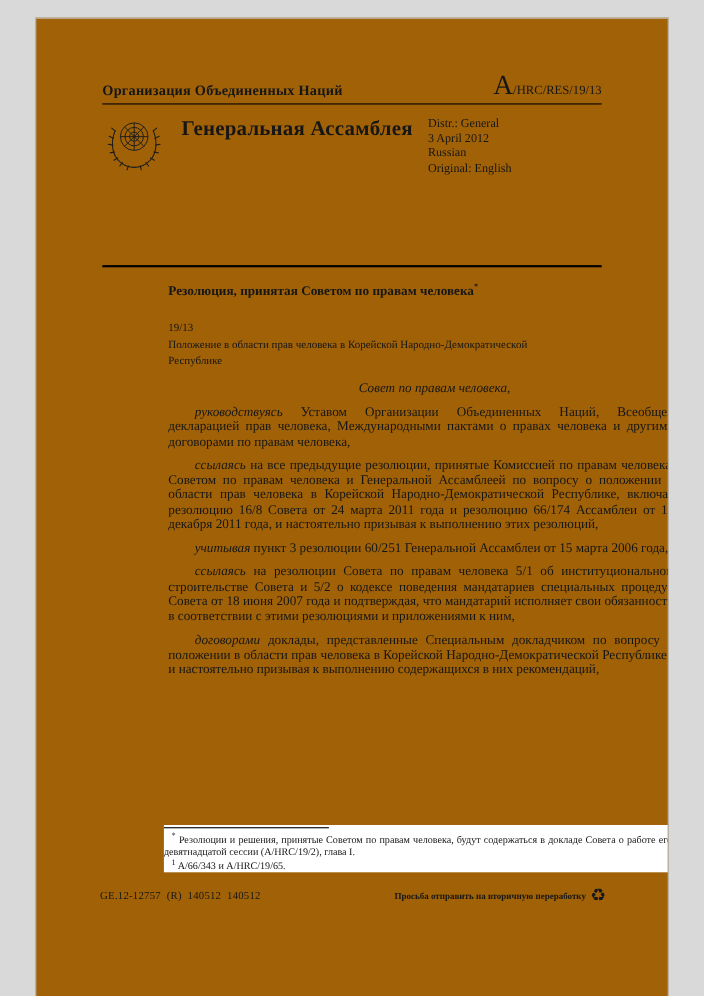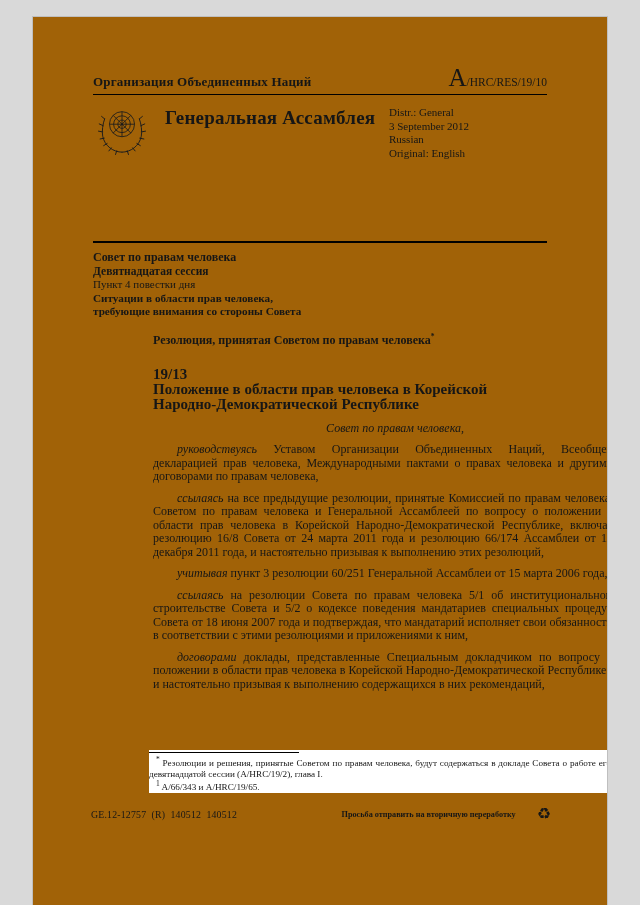--- a/index.html
+++ b/index.html
@@ -75,7 +75,7 @@
       <div class="org-name">Организация Объединенных Наций</div>
       <div class="doc-symbol">
         <span class="big">A</span>
-          <span class="rest">/HRC/RES/19/10</span>
+          <span class="rest">/HRC/RES/19/13</span>
       </div>
     </div>
 

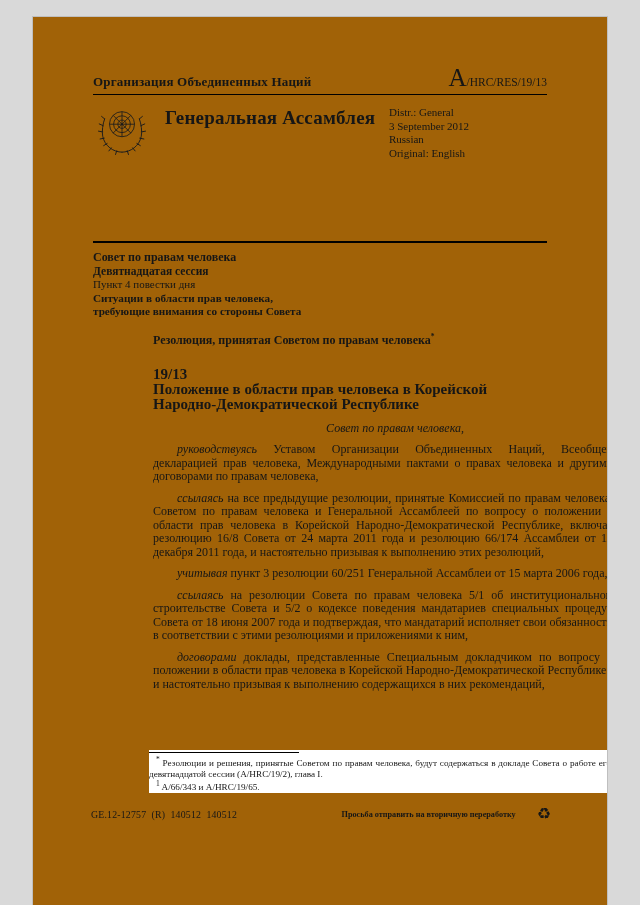--- a/index.html
+++ b/index.html
@@ -115,7 +115,7 @@
       <div class="masthead-title">Генеральная Ассамблея</div>
       <div class="distr">
         <div>Distr.: General</div>
-        <div>3 September 2012</div>
+        <div>3 April 2012</div>
         <div>Russian</div>
         <div>Original: English</div>
       </div>

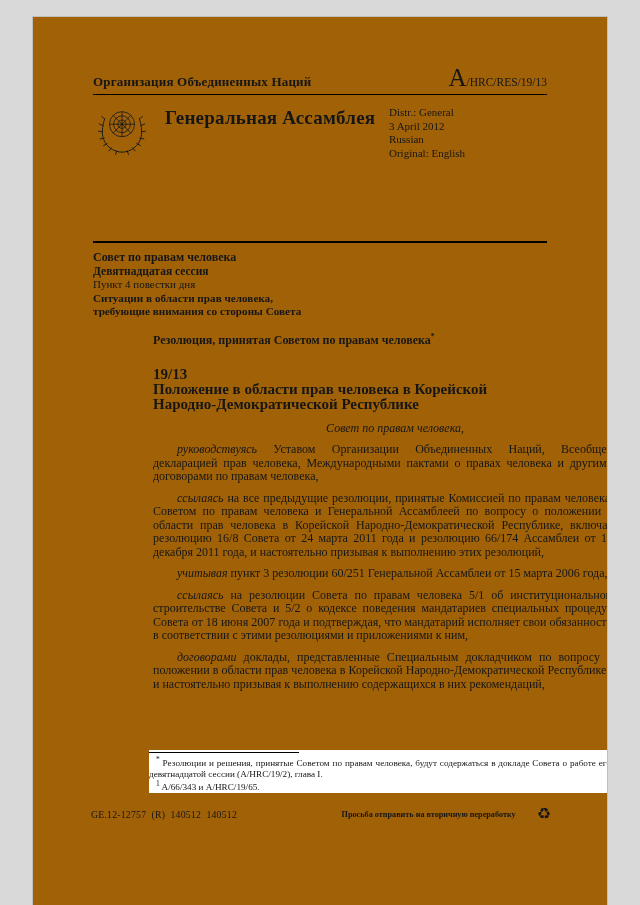--- a/index.html
+++ b/index.html
@@ -123,13 +123,6 @@
 
     <div class="thick-rule"></div>
 
-    <div class="session">
-      <div class="council">Совет по правам человека</div>
-      <div class="sess">Девятнадцатая сессия</div>
-      <div>Пункт 4 повестки дня</div>
-      <div class="agenda-title">Ситуации в области прав человека,</div>
-      <div class="agenda-title">требующие внимания со стороны Совета</div>
-    </div>
 
     <div class="res-heading">
       <span>Резолюция, принятая Советом по правам человека</span><sup>*</sup>

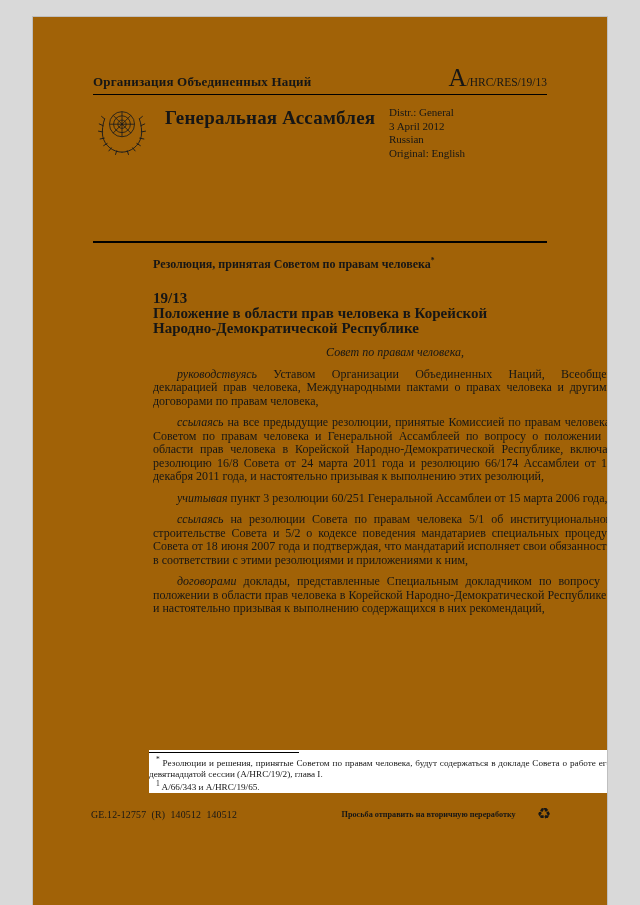--- a/index.html
+++ b/index.html
@@ -38,7 +38,7 @@
   
   .res-heading { margin:14px 0 0 60px; font-size:12px; font-weight:bold; }
   .res-block { margin:19px 0 0 60px; }
-  .res-number, .res-title { font-size:15px; font-weight:bold; line-height:15px; }
+  .res-number, .res-title { font-size:10px; font-weight:normal; line-height:15px; }
   .res-title { max-width:345px; }
 
   

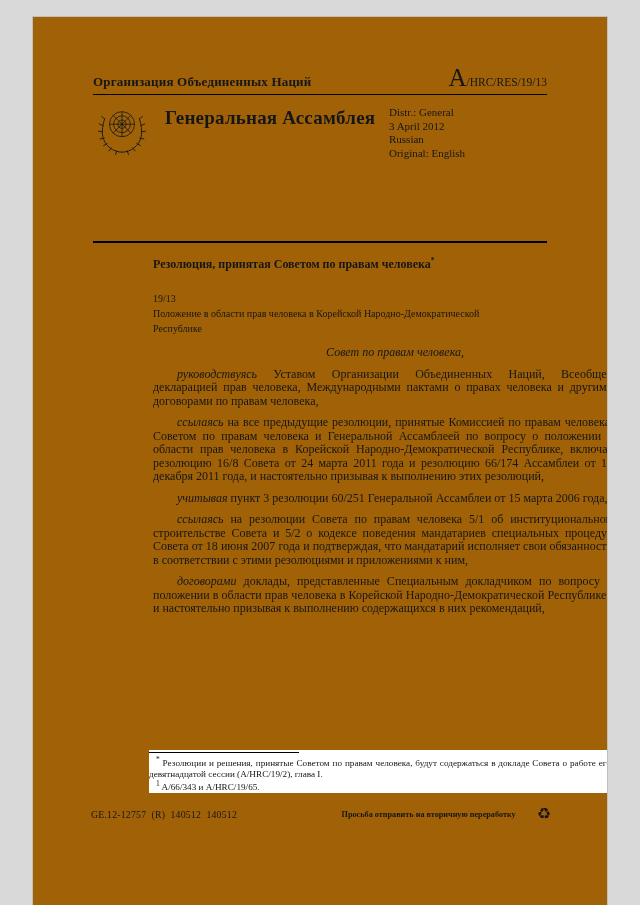--- a/index.html
+++ b/index.html
@@ -62,7 +62,7 @@
     display:flex; justify-content:space-between; align-items:center;
   }
   .doc-id { font-size:9.8px; letter-spacing:.2px; white-space:pre; }
-  .recycle { display:flex; align-items:center; gap:21px; font-size:8.2px; font-weight:bold; }
+  .recycle { display:flex; align-items:center; gap:4px; font-size:8.2px; font-weight:bold; }
   .recycle-icon { font-family:"DejaVu Sans", sans-serif; font-size:16px; line-height:1; font-weight:normal; }
 </style>
 </head>

